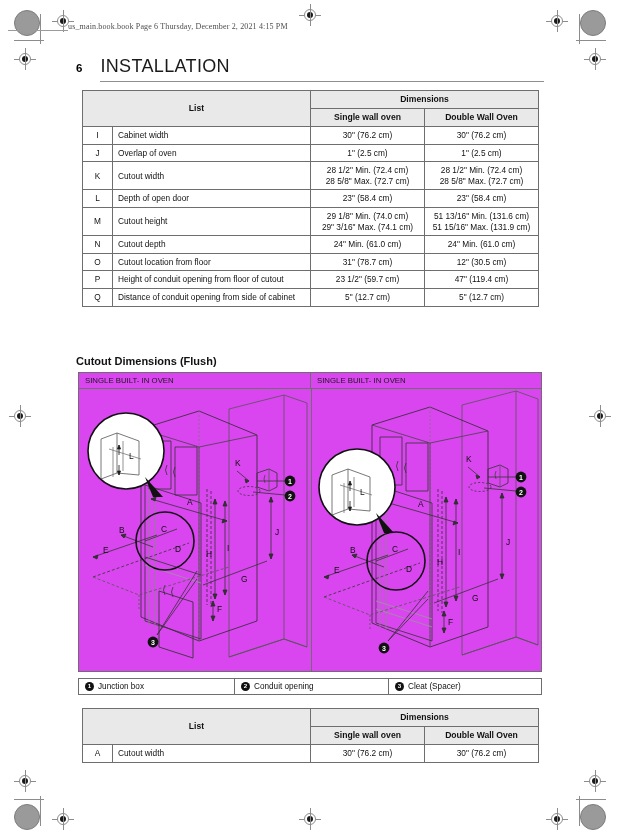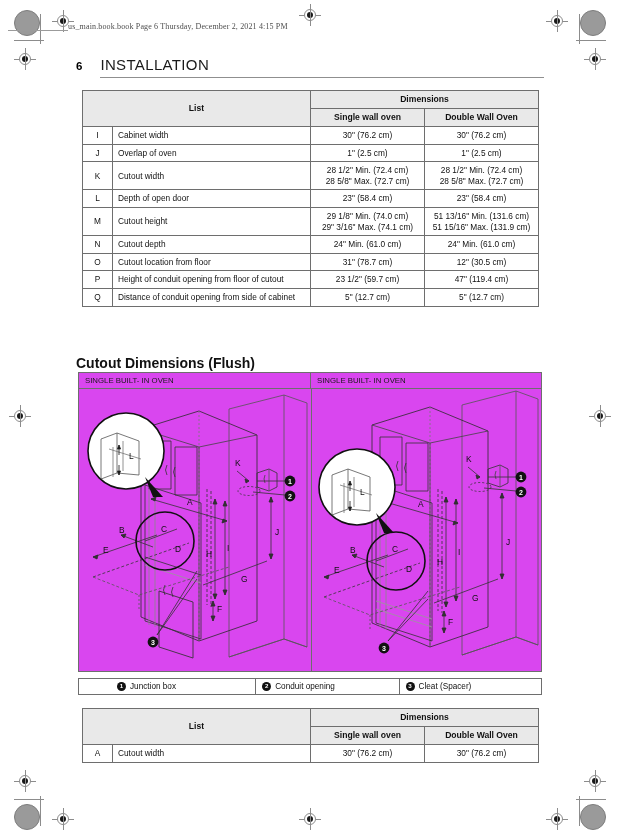--- a/index.html
+++ b/index.html
@@ -105,7 +105,7 @@
     color: #000;
   }
   .page-header .sectitle {
-    font-size: 15px;
+    font-size: 18px;
     font-weight: normal;
     letter-spacing: 0.35px;
     color: #1a1a1a;

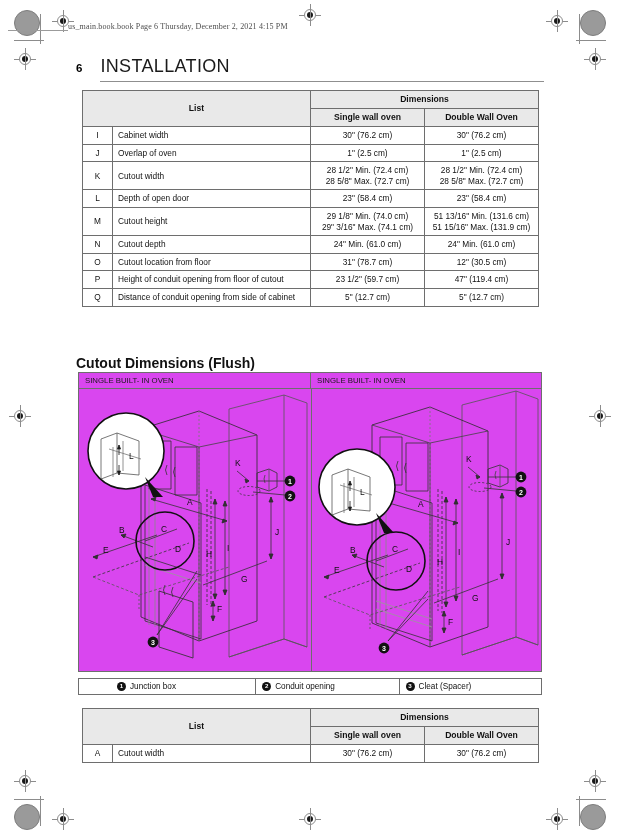--- a/index.html
+++ b/index.html
@@ -153,7 +153,7 @@
   .subhead {
     position: absolute;
     left: 76px;
-    font-size: 14px;
+    font-size: 11px;
     font-weight: bold;
     color: #111;
   }

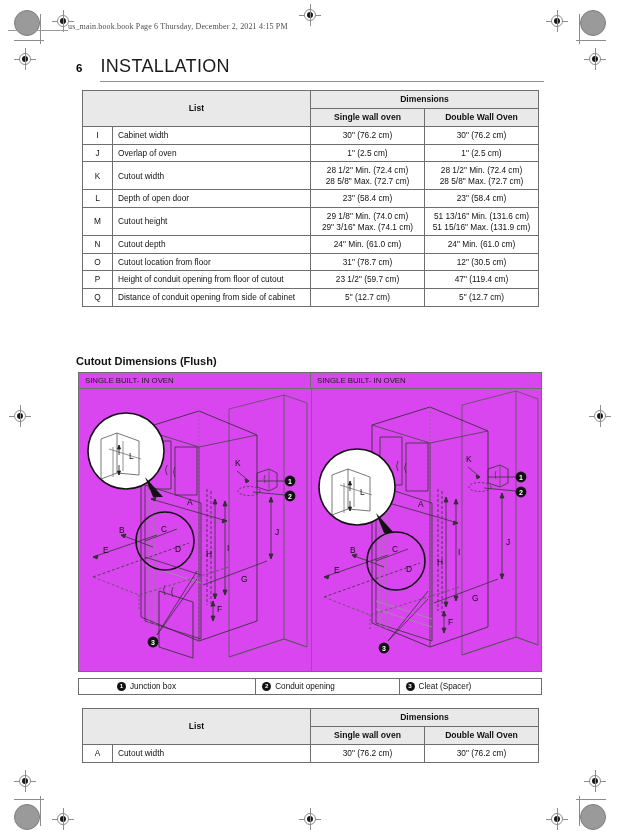--- a/index.html
+++ b/index.html
@@ -689,7 +689,7 @@
   </div>
 </div>
 
-<div class="legend" style="top:678px;padding-left:32px;">
+<div class="legend" style="top:678px;">
   <div class="cell">
     <span class="bullet">1</span>
     <span>Junction box</span>

